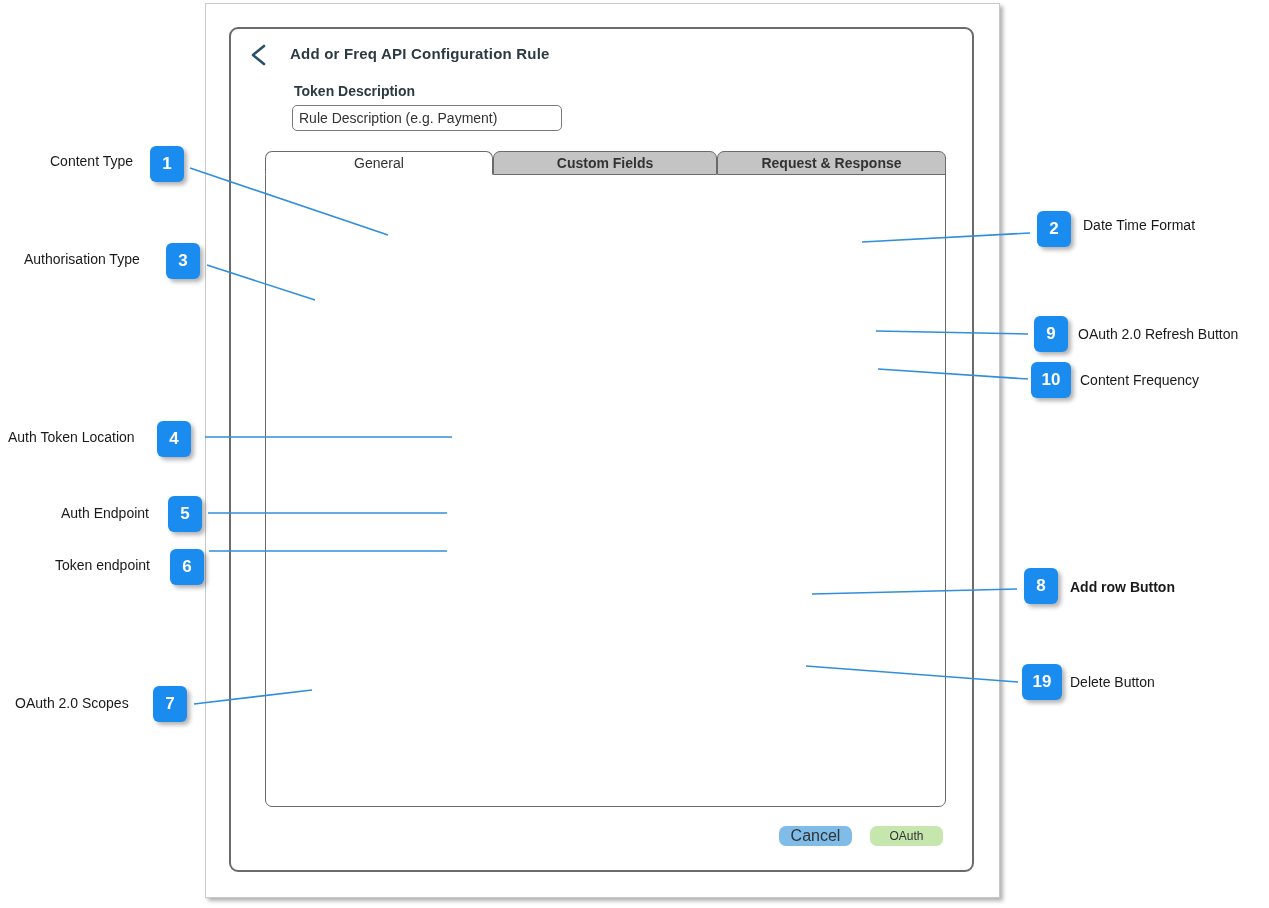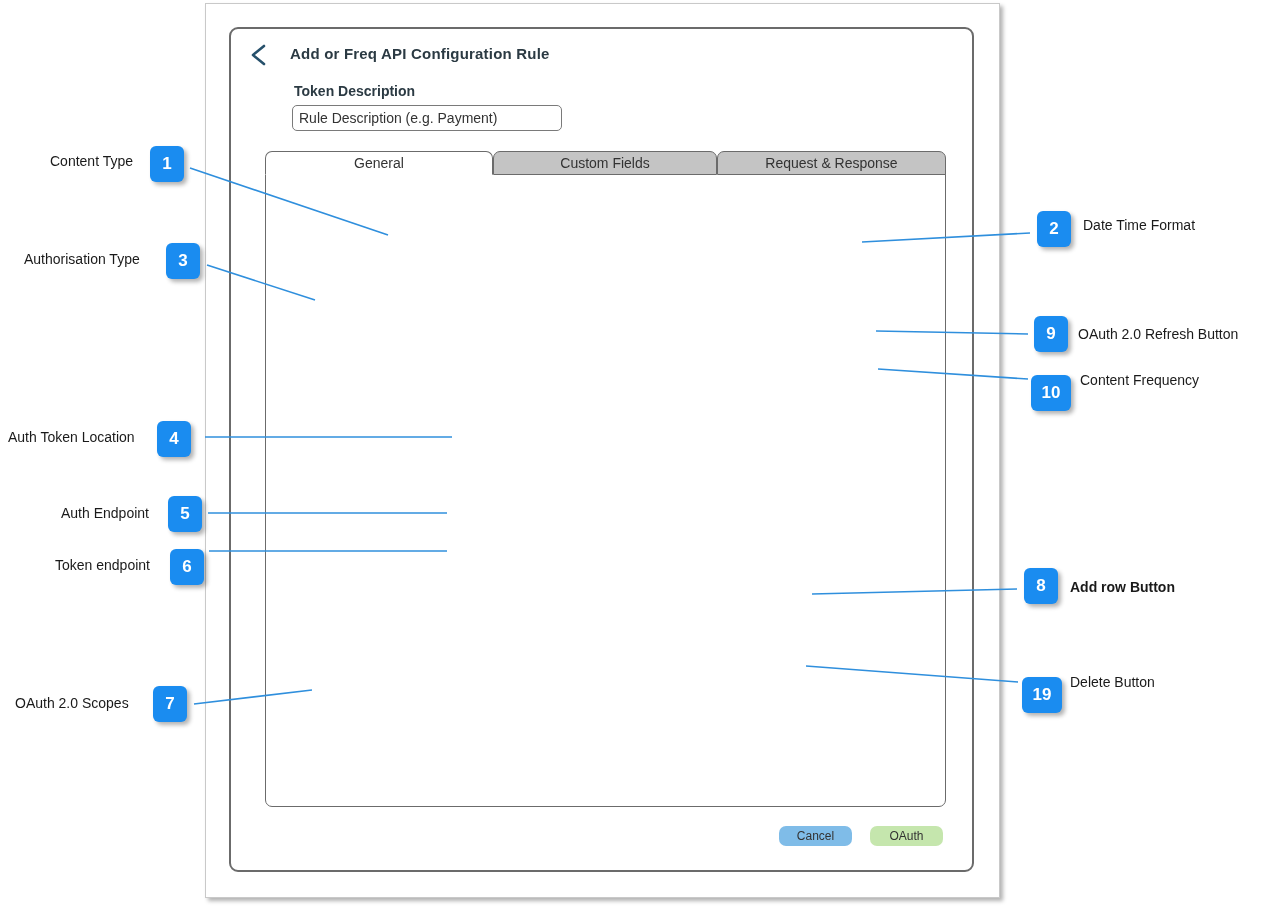--- a/index.html
+++ b/index.html
@@ -100,6 +100,7 @@
   .tab.inactive {
     background: #c4c4c4;
     z-index: 2;
+    font-weight: bold;
   }
   #tab-general    { left: 265px; width: 228px; }
   #tab-custom     { left: 493px; width: 224px; }

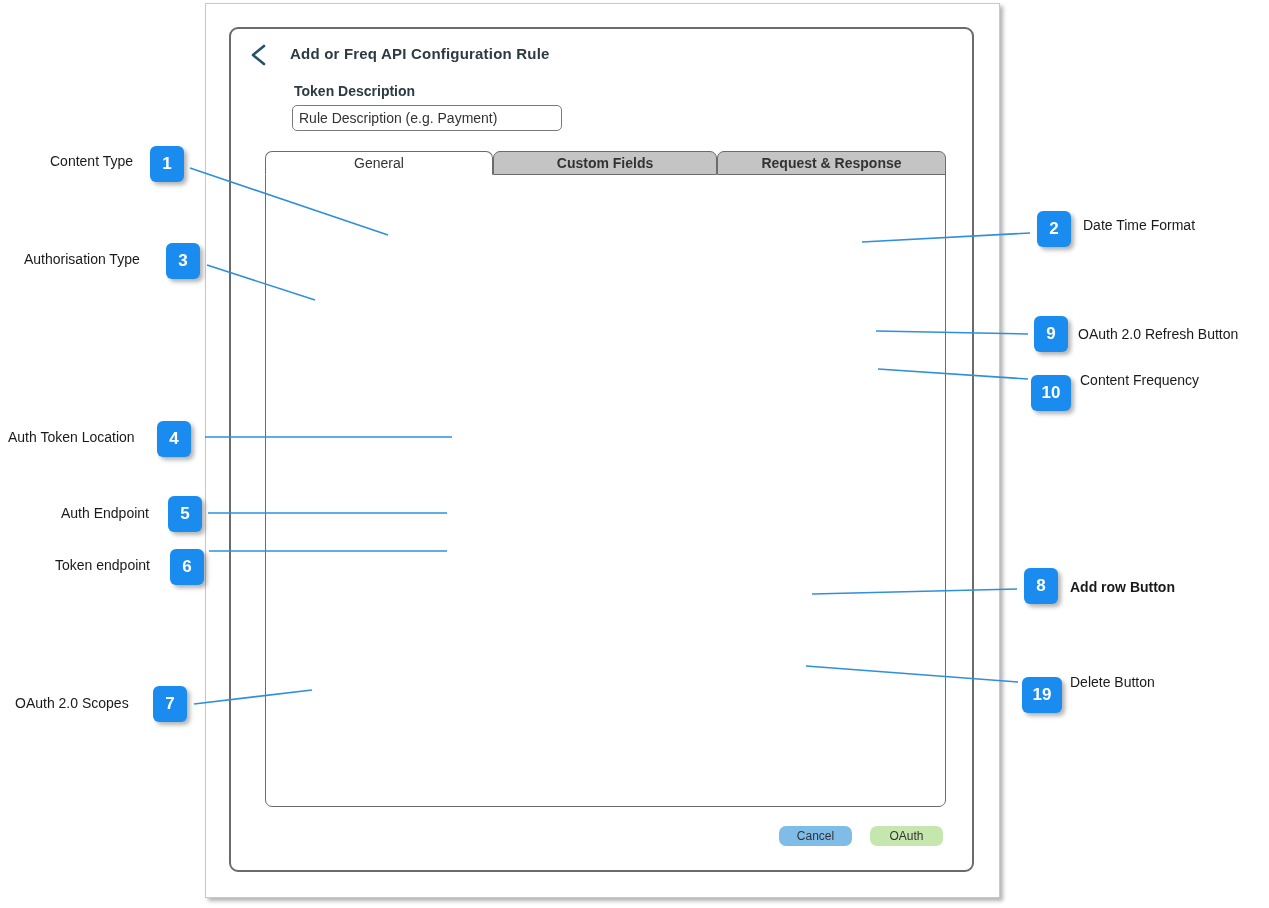--- a/index.html
+++ b/index.html
@@ -262,7 +262,7 @@
     height: 36px;
   }
   .badge.w1 { width: 34px; }
-  .badge.w2 { width: 40px; margin-top: 13px; }
+  .badge.w2 { width: 40px; }
   .callout-text {
     position: absolute;
     font-size: 14px;

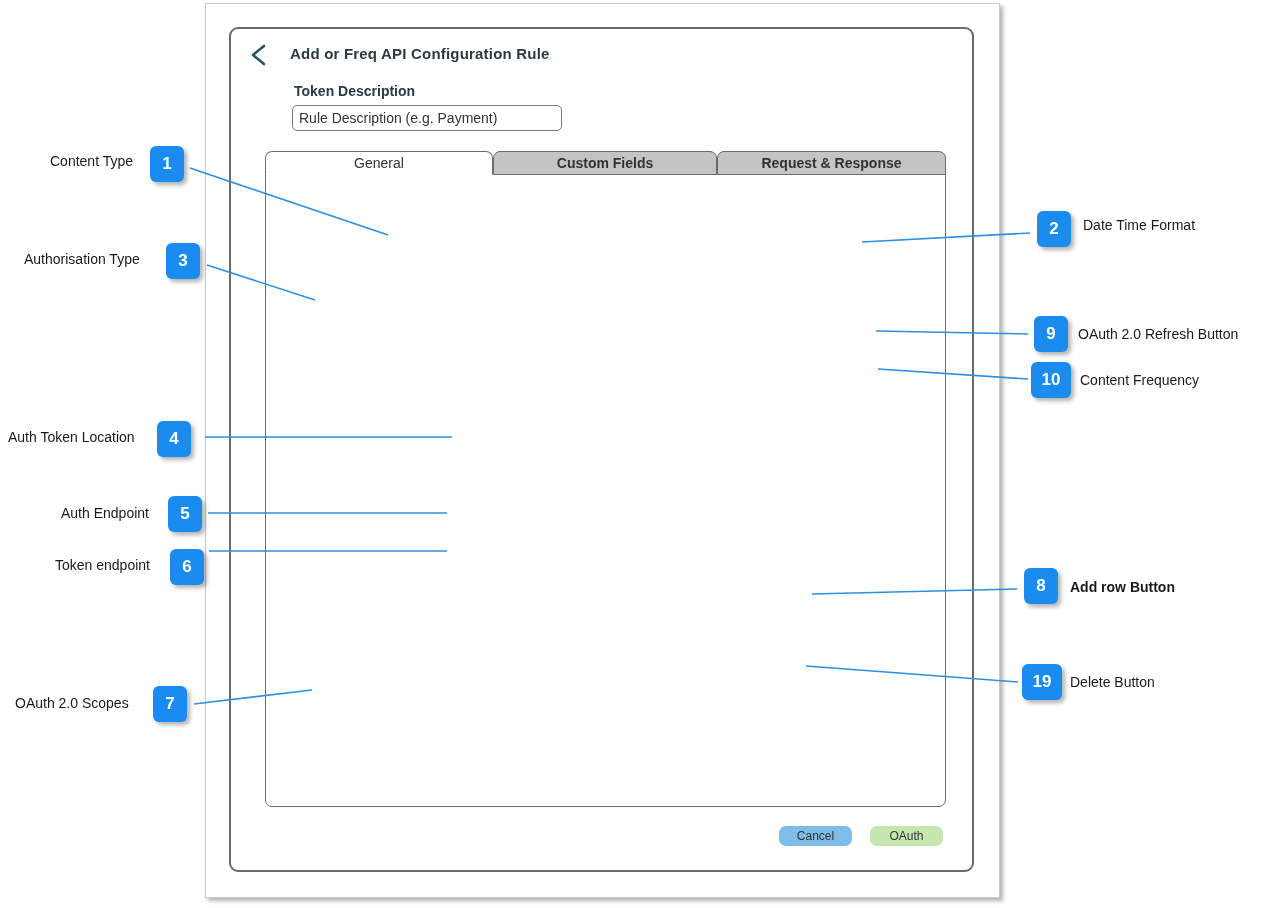--- a/index.html
+++ b/index.html
@@ -415,7 +415,7 @@
   <div class="scope-blank-b"></div>
 </div>
 
-<div class="pill-btn btn-blue" style="left:779px; top:826px; width:73px; height:20px; font-size:12px;">Cancel</div>
+<div class="pill-btn btn-blue" style="left:779px; top:826px; width:73px; height:20px; font-size:16px;">Cancel</div>
 <div class="pill-btn btn-green" style="left:870px; top:826px; width:73px; height:20px; font-size:12px;">OAuth</div>
 
 <svg class="leader-layer">

